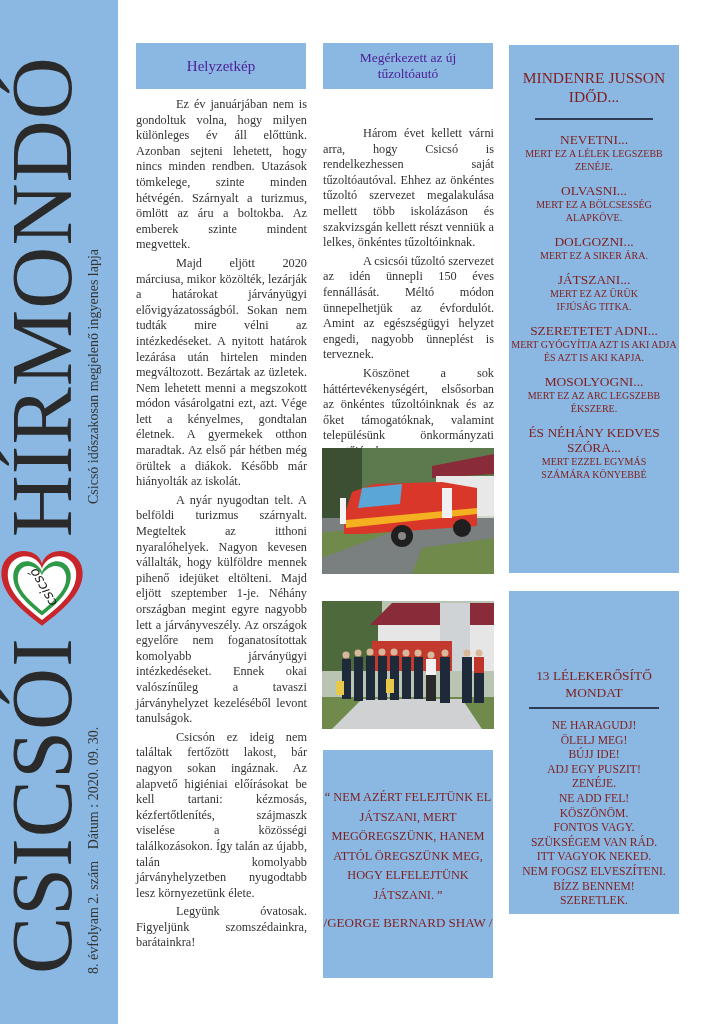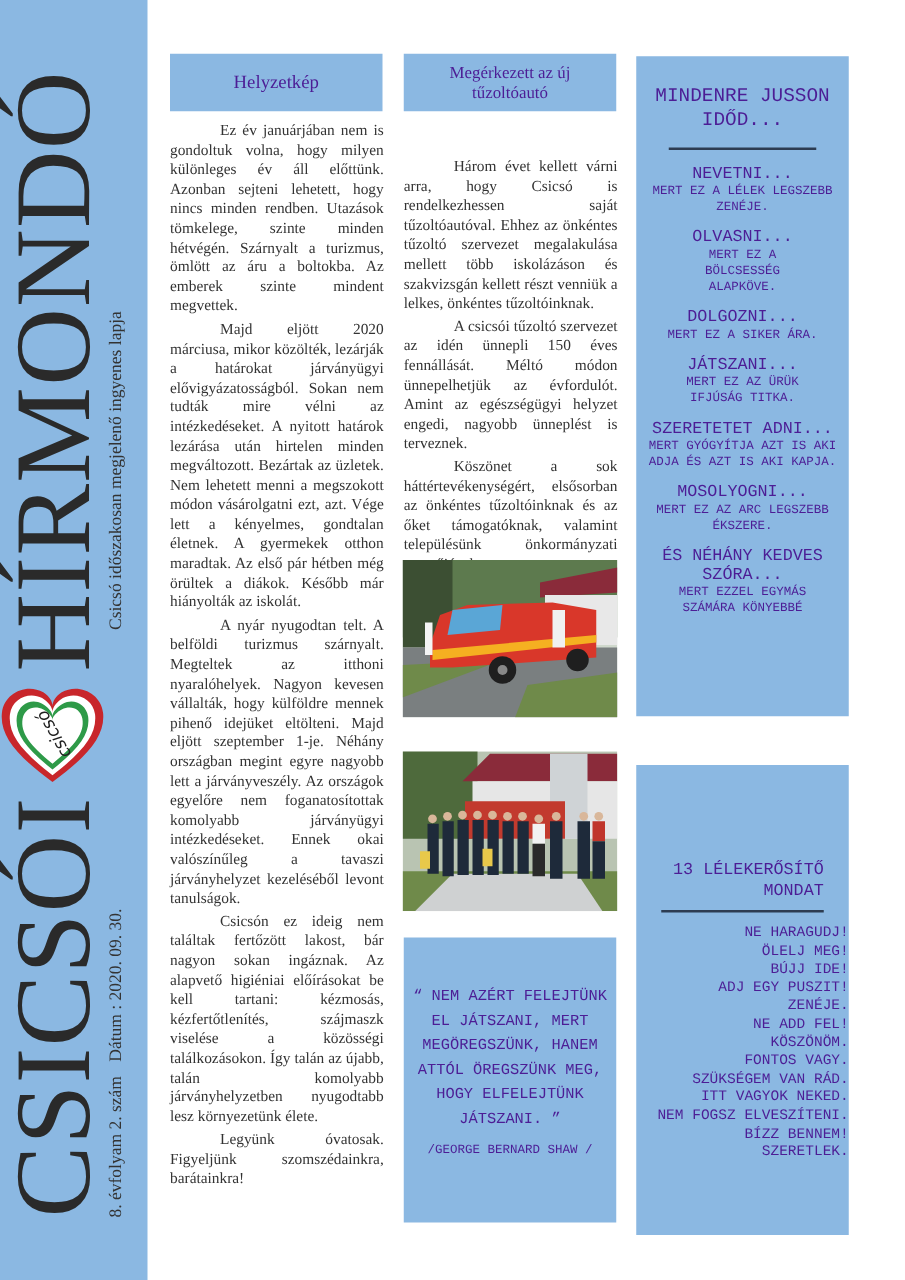--- a/index.html
+++ b/index.html
@@ -23,7 +23,7 @@
   .body-col p { margin:0 0 3px 0; text-indent:40px; }
 
   .photo { position:absolute; overflow:hidden; }
-  .box { position:absolute; text-align:center; font-family:Liberation Mono, monospace; color:#4c1d95; }
+  .box { position:absolute; text-align:center; font-family:Liberation Serif, serif; color:#7f1d1d; }
   .box .h { font-size:15px; line-height:18px; margin-top:26px; }
   .box .rule { width:118px; height:2px; background:#2d3c52; margin:12px auto 12px; }
   .box .item-t { font-size:13.4px; line-height:15px; margin-top:10px; }

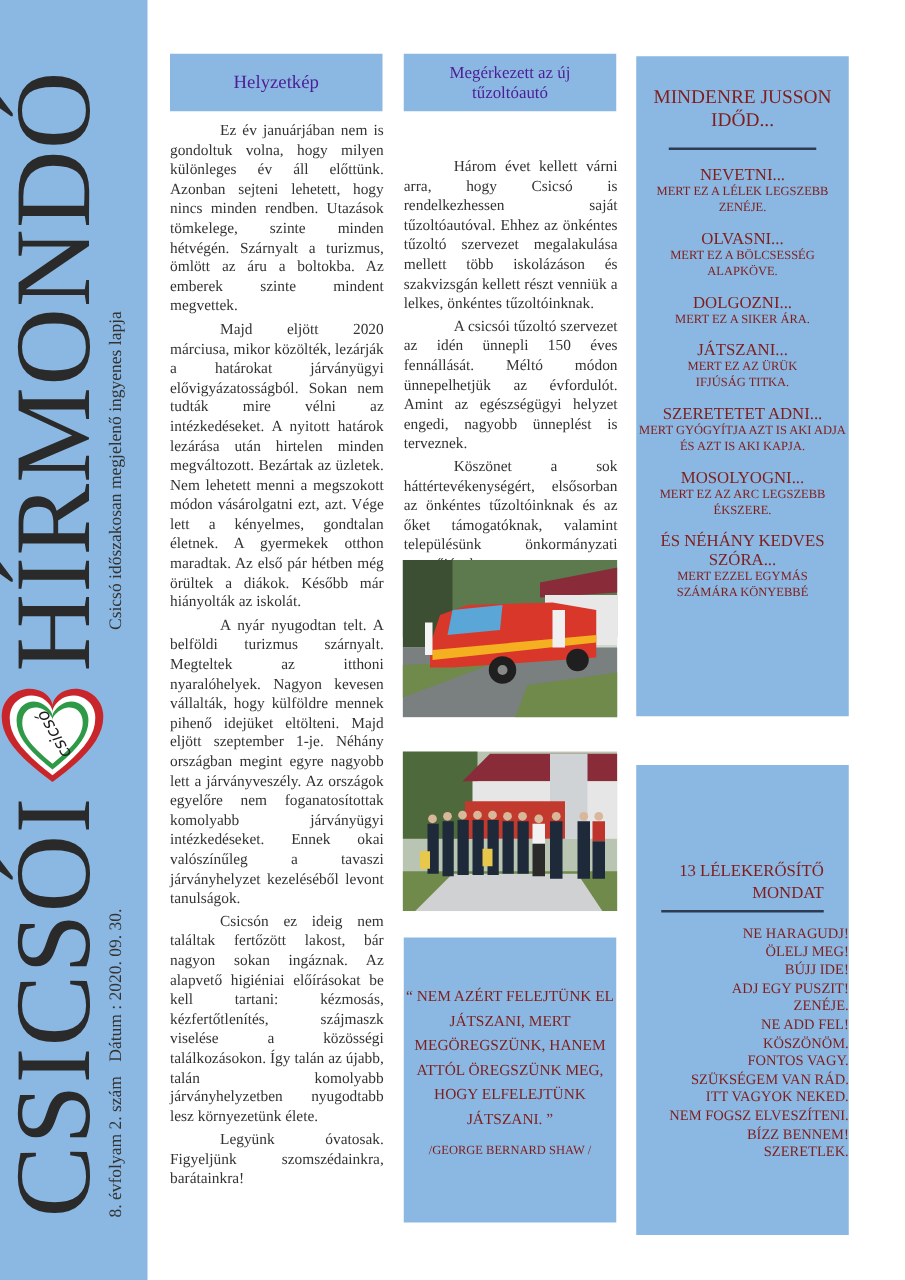--- a/index.html
+++ b/index.html
@@ -174,7 +174,7 @@
   </div>
 </div>
 
-<div class="box blue" style="left:509px;top:612px;width:170px;height:376px;text-align:right;">
+<div class="box blue" style="left:509px;top:591px;width:170px;height:323px;">
   <div class="h" style="margin-top:76px;font-size:13.4px;line-height:17px;padding:0 20px;">13 LÉLEKERŐSÍTŐ MONDAT</div>
   <div class="rule" style="width:130px;margin:6px auto 10px;"></div>
   <div class="phrases">

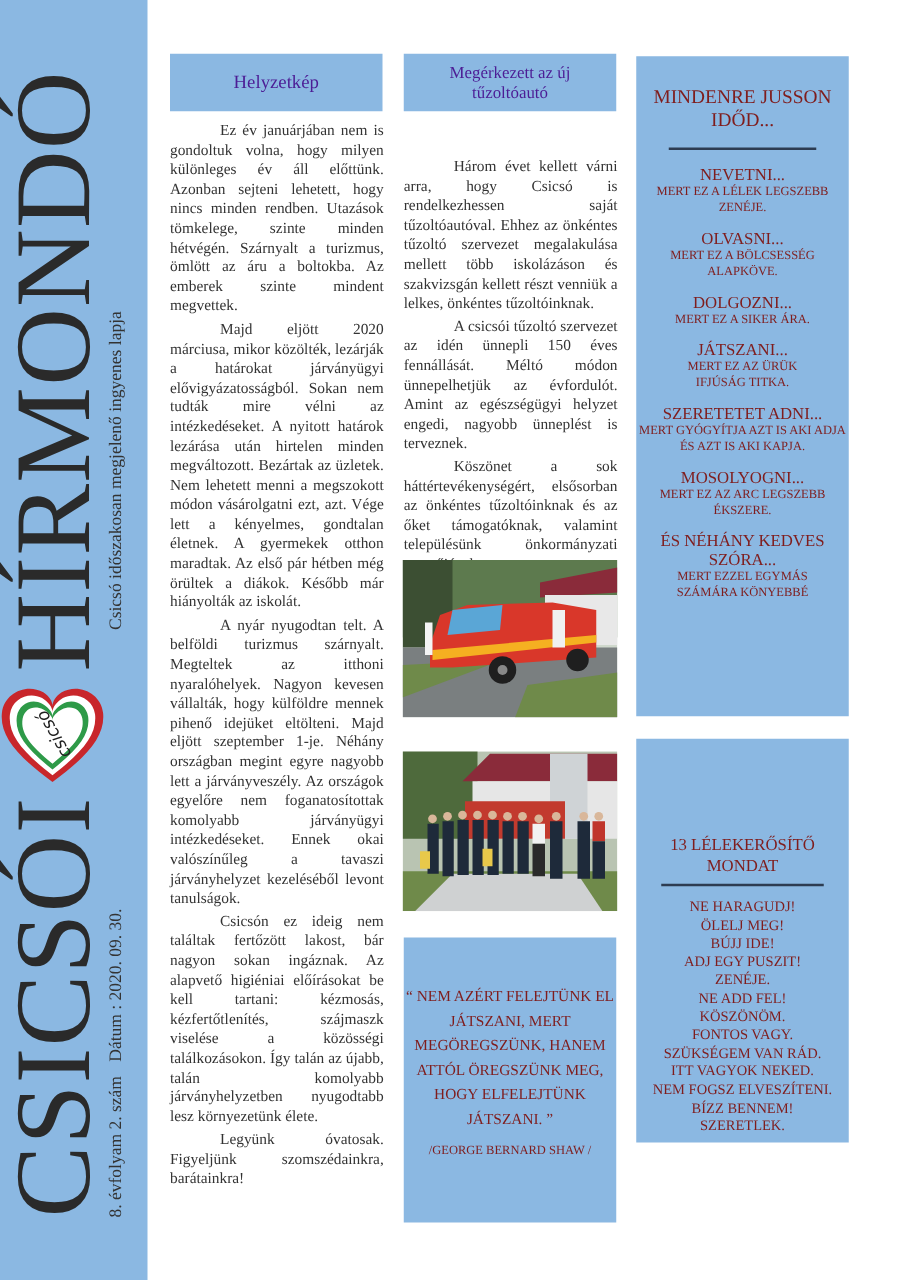--- a/index.html
+++ b/index.html
@@ -138,7 +138,7 @@
 
 <div class="box blue" style="left:323px;top:750px;width:170px;height:228px;">
   <div style="padding:38px 0 0;font-size:12.3px;line-height:19.5px;">“ NEM AZÉRT FELEJTÜNK EL JÁTSZANI, MERT MEGÖREGSZÜNK, HANEM ATTÓL ÖREGSZÜNK MEG, HOGY ELFELEJTÜNK JÁTSZANI. ”</div>
-  <div style="margin-top:10px;font-size:10px;">/GEORGE BERNARD SHAW /</div>
+  <div style="margin-top:10px;font-size:13px;">/GEORGE BERNARD SHAW /</div>
 </div>
 
 <div class="box blue" style="left:509px;top:45px;width:170px;height:528px;">

